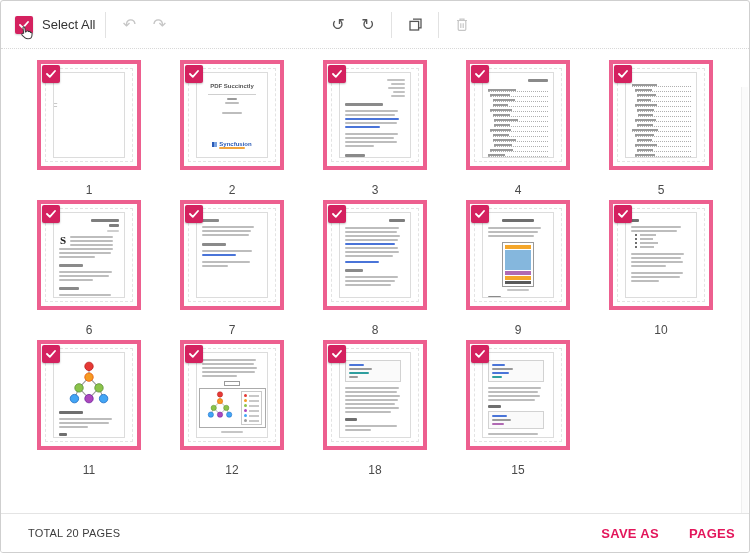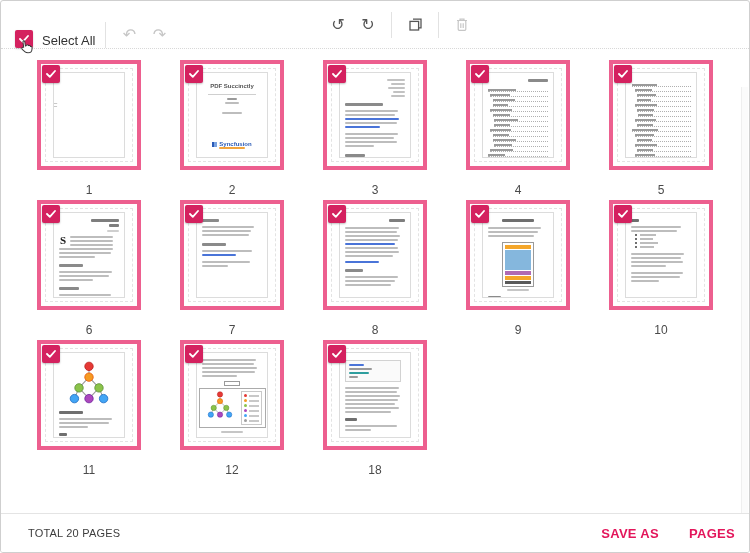--- a/index.html
+++ b/index.html
@@ -15,7 +15,7 @@
 
   
   .tb{position:relative;height:48px;border-bottom:1px dotted #d8d8d8;flex:none;}
-  .tb-left{position:absolute;left:14px;top:0;height:100%;display:flex;align-items:flex-end;}
+  .tb-left{position:absolute;left:14px;top:0;height:100%;display:flex;align-items:center;}
   .tb-mid{position:absolute;left:324px;top:0;height:100%;display:flex;align-items:center;}
   .tb-right{position:absolute;right:11px;top:0;height:100%;display:flex;align-items:center;gap:6px;}
   .tb-lbl{font-size:13px;color:#333;margin-left:9px;}

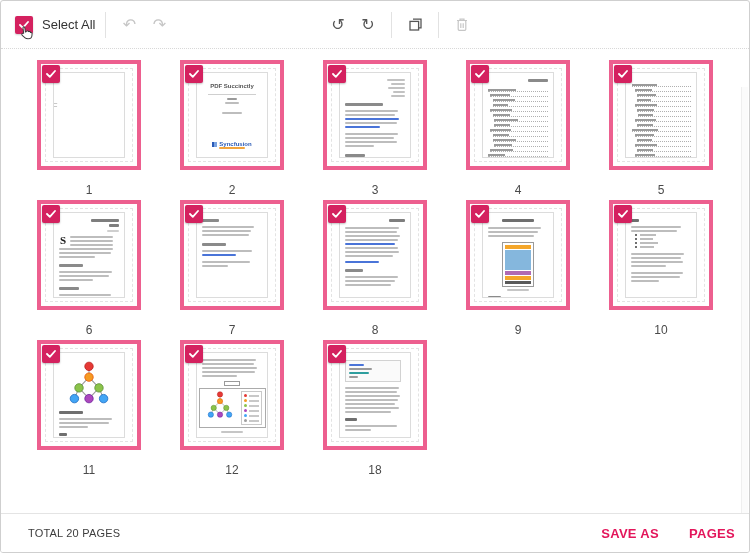--- a/index.html
+++ b/index.html
@@ -626,6 +626,39 @@
   </div>
   <div class="num" data-interactable="false">18</div>
 </div>
+      <div class="cell" data-interactable="false">
+  <div class="thumb" data-interactable="true">
+    <span class="thumb-in" data-interactable="false">
+            <span class="sheet">
+              <span class="pg">
+                <span class="cd" style="width:94%">
+                  <i class="l" style="width:26%;background:#4a74d8;margin-bottom:2px"></i>
+                  <i class="l" style="width:44%;background:#9a9a9a;margin-bottom:2px"></i>
+                  <i class="l" style="width:36%;background:#4a74d8;margin-bottom:2px"></i>
+                  <i class="l" style="width:20%;background:#2e9e9e;margin-bottom:2px"></i>
+                </span>
+                <i class="l" style="width:88%;margin-top:2px"></i>
+                <i class="l" style="width:84%"></i>
+                <i class="l" style="width:86%"></i>
+                <i class="l" style="width:78%"></i>
+                <i class="l" style="width:22%;background:#6f6f6f;height:3px;margin-top:2px"></i>
+                <span class="cd" style="width:94%">
+                  <i class="l" style="width:30%;background:#4a74d8;margin-bottom:2px"></i>
+                  <i class="l" style="width:40%;background:#9a9a9a;margin-bottom:2px"></i>
+                  <i class="l" style="width:24%;background:#b06ab3;margin-bottom:2px"></i>
+                </span>
+                <i class="l" style="width:84%;margin-top:1px"></i>
+              </span>
+            </span>
+          </span>
+    <span class="cb" data-interactable="true">
+            <svg width="10" height="8" viewBox="0 0 10 8" data-interactable="false">
+              <path d="M1 4 L3.8 6.8 L9 1" fill="none" stroke="#fff" stroke-width="1.8" stroke-linecap="round" stroke-linejoin="round"></path>
+            </svg>
+          </span>
+  </div>
+  <div class="num" data-interactable="false">15</div>
+</div>
     </div>
 
   <div class="ftr" data-interactable="false">

